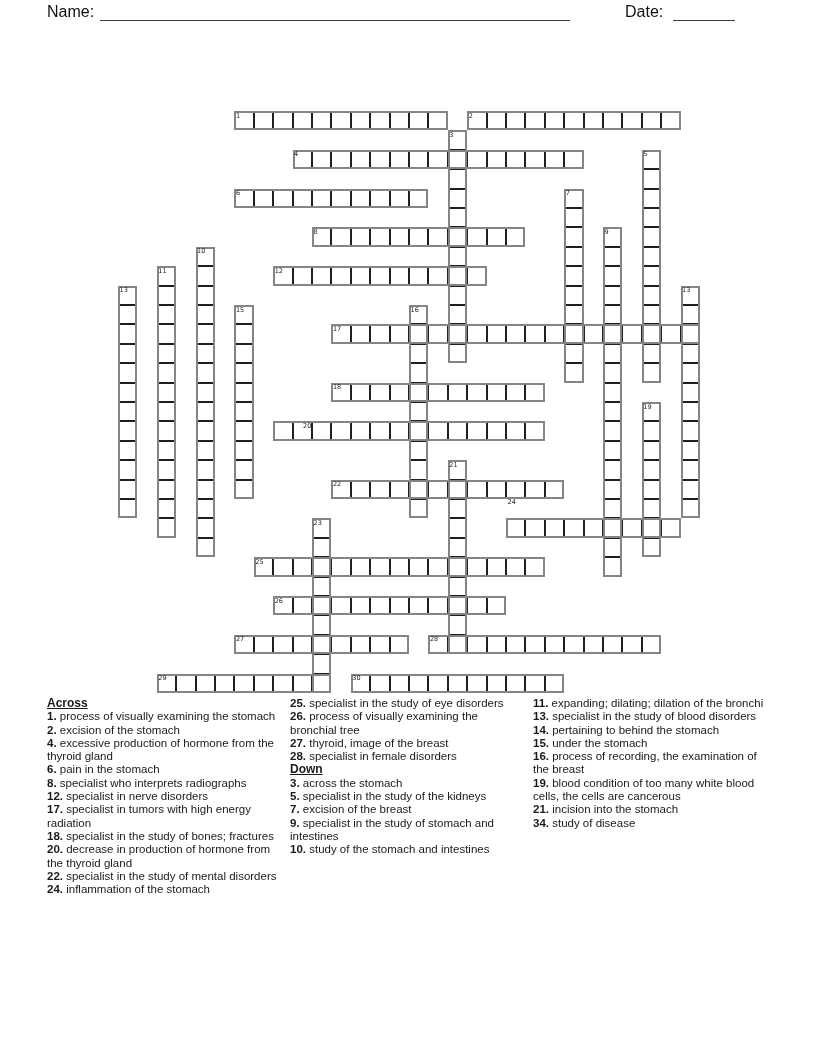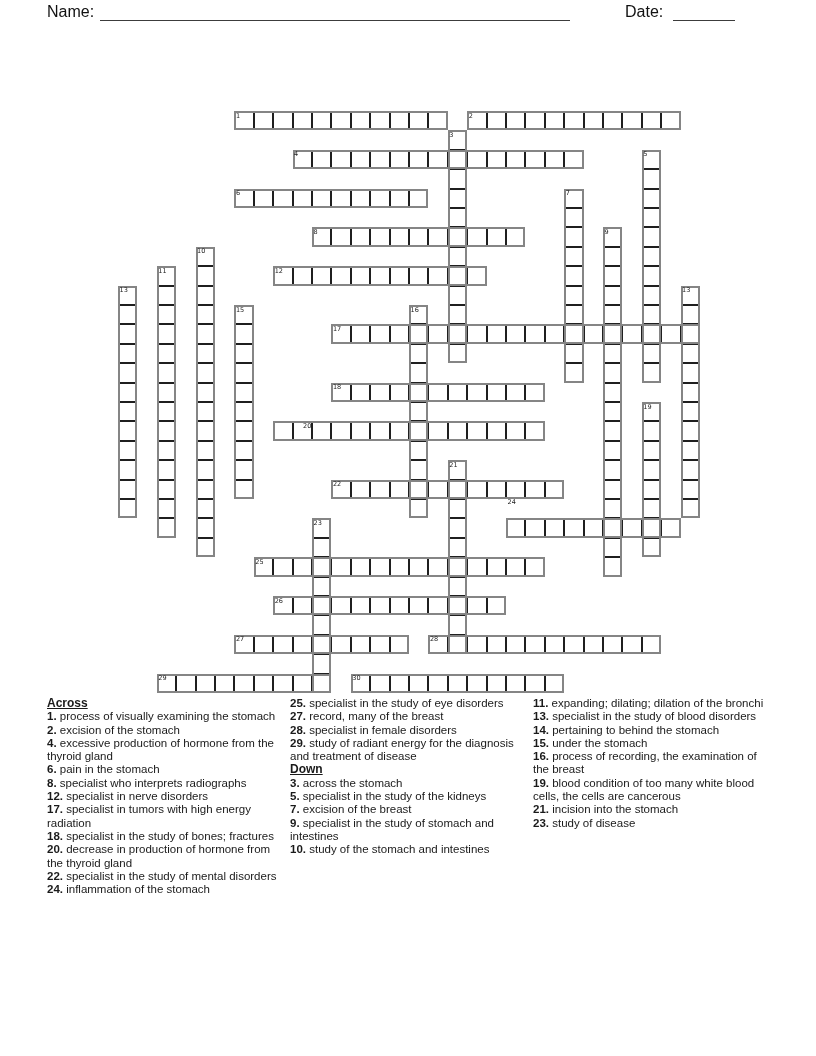--- a/index.html
+++ b/index.html
@@ -455,6 +455,7 @@
       </div>
     <div class="clue-col" id="clue-col-1">
         <div class="clue"><span class="clue-num">25. </span><span>specialist in the study of eye disorders</span></div>
+        <div class="clue"><span class="clue-num">26. </span><span>process of visually examining the bronchial tree</span></div>
         <div class="clue"><span class="clue-num">27. </span><span>record, many of the breast</span></div>
         <div class="clue"><span class="clue-num">28. </span><span>specialist in female disorders</span></div>
         <div class="clue"><span class="clue-num">29. </span><span>study of radiant energy for the diagnosis and treatment of disease</span></div>

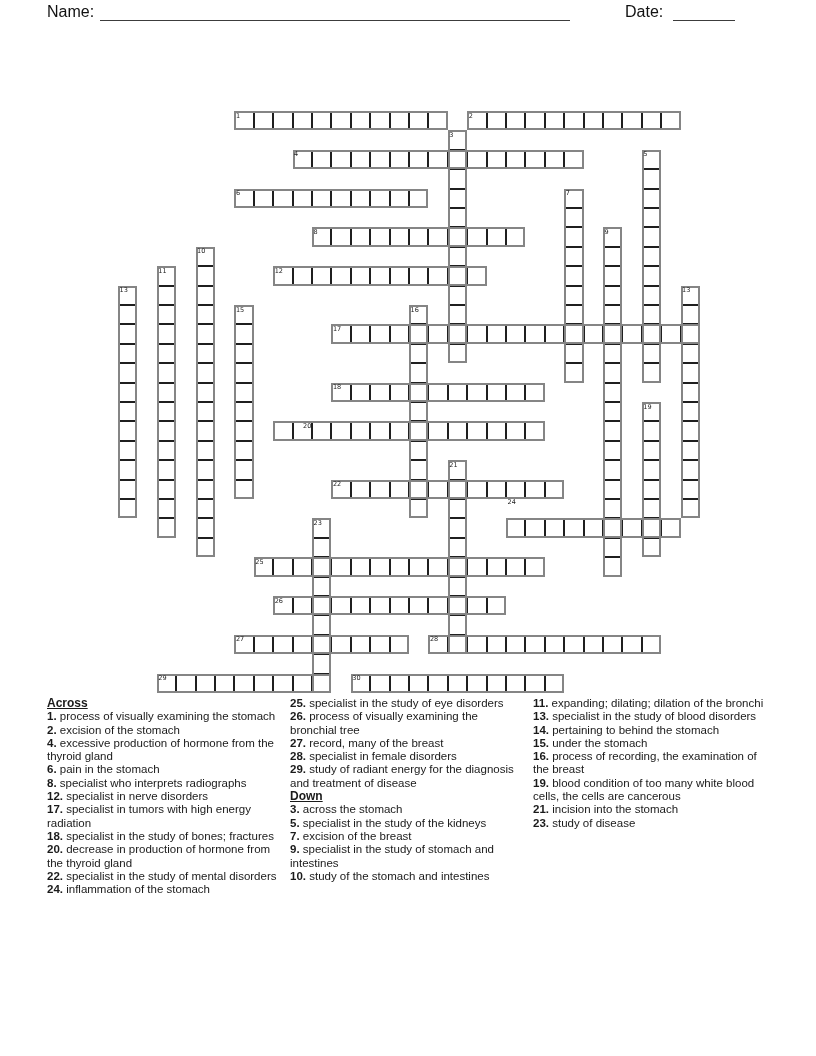--- a/index.html
+++ b/index.html
@@ -456,7 +456,7 @@
     <div class="clue-col" id="clue-col-1">
         <div class="clue"><span class="clue-num">25. </span><span>specialist in the study of eye disorders</span></div>
         <div class="clue"><span class="clue-num">26. </span><span>process of visually examining the bronchial tree</span></div>
-        <div class="clue"><span class="clue-num">27. </span><span>record, many of the breast</span></div>
+        <div class="clue"><span class="clue-num">27. </span><span>thyroid, image of the breast</span></div>
         <div class="clue"><span class="clue-num">28. </span><span>specialist in female disorders</span></div>
         <div class="clue"><span class="clue-num">29. </span><span>study of radiant energy for the diagnosis and treatment of disease</span></div>
         <div class="clue-header">Down</div>

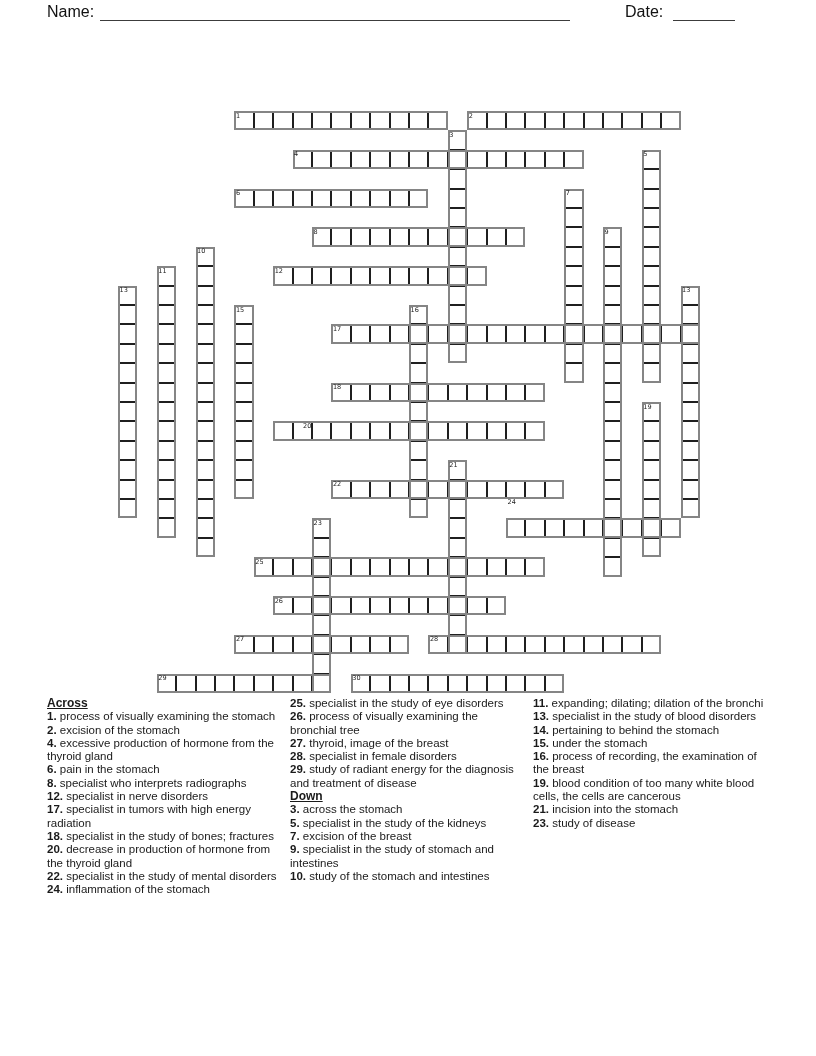--- a/index.html
+++ b/index.html
@@ -458,7 +458,6 @@
         <div class="clue"><span class="clue-num">26. </span><span>process of visually examining the bronchial tree</span></div>
         <div class="clue"><span class="clue-num">27. </span><span>thyroid, image of the breast</span></div>
         <div class="clue"><span class="clue-num">28. </span><span>specialist in female disorders</span></div>
-        <div class="clue"><span class="clue-num">29. </span><span>study of radiant energy for the diagnosis and treatment of disease</span></div>
         <div class="clue-header">Down</div>
         <div class="clue"><span class="clue-num">3. </span><span>across the stomach</span></div>
         <div class="clue"><span class="clue-num">5. </span><span>specialist in the study of the kidneys</span></div>

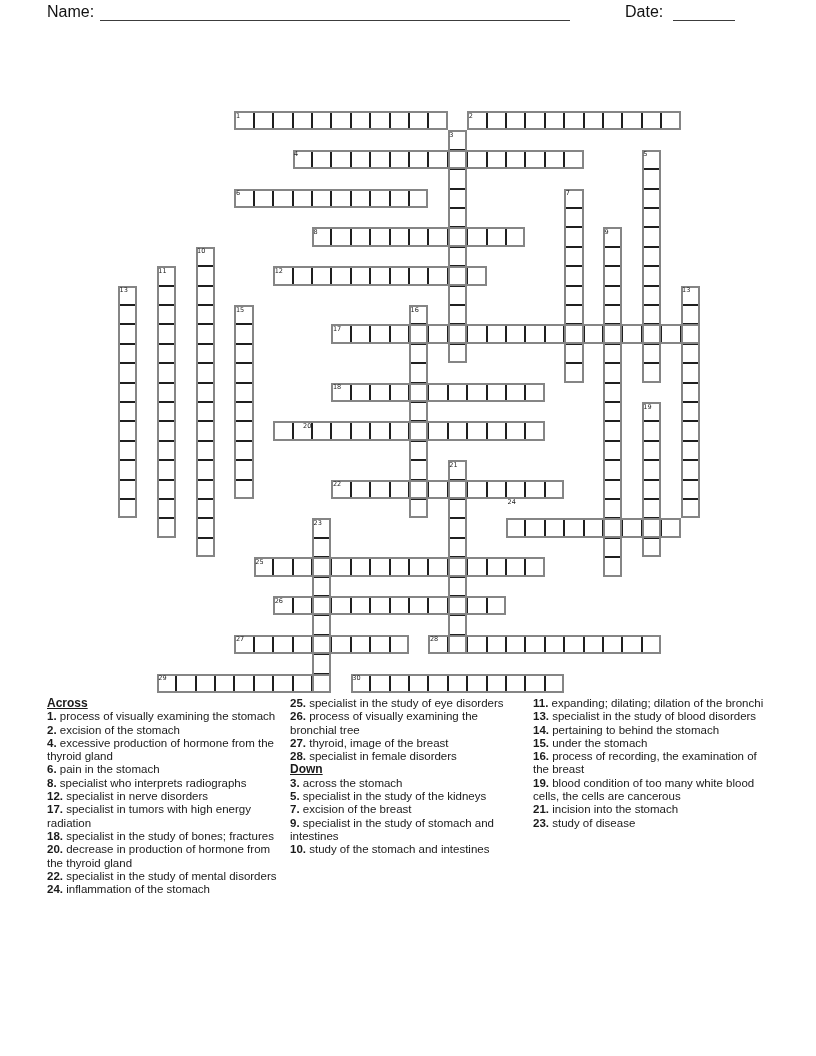--- a/index.html
+++ b/index.html
@@ -473,7 +473,7 @@
         <div class="clue"><span class="clue-num">16. </span><span>process of recording, the examination of the breast</span></div>
         <div class="clue"><span class="clue-num">19. </span><span>blood condition of too many white blood cells, the cells are cancerous</span></div>
         <div class="clue"><span class="clue-num">21. </span><span>incision into the stomach</span></div>
-        <div class="clue"><span class="clue-num">23. </span><span>study of disease</span></div>
+        <div class="clue"><span class="clue-num">34. </span><span>study of disease</span></div>
       </div>
   </div>
 </div>

